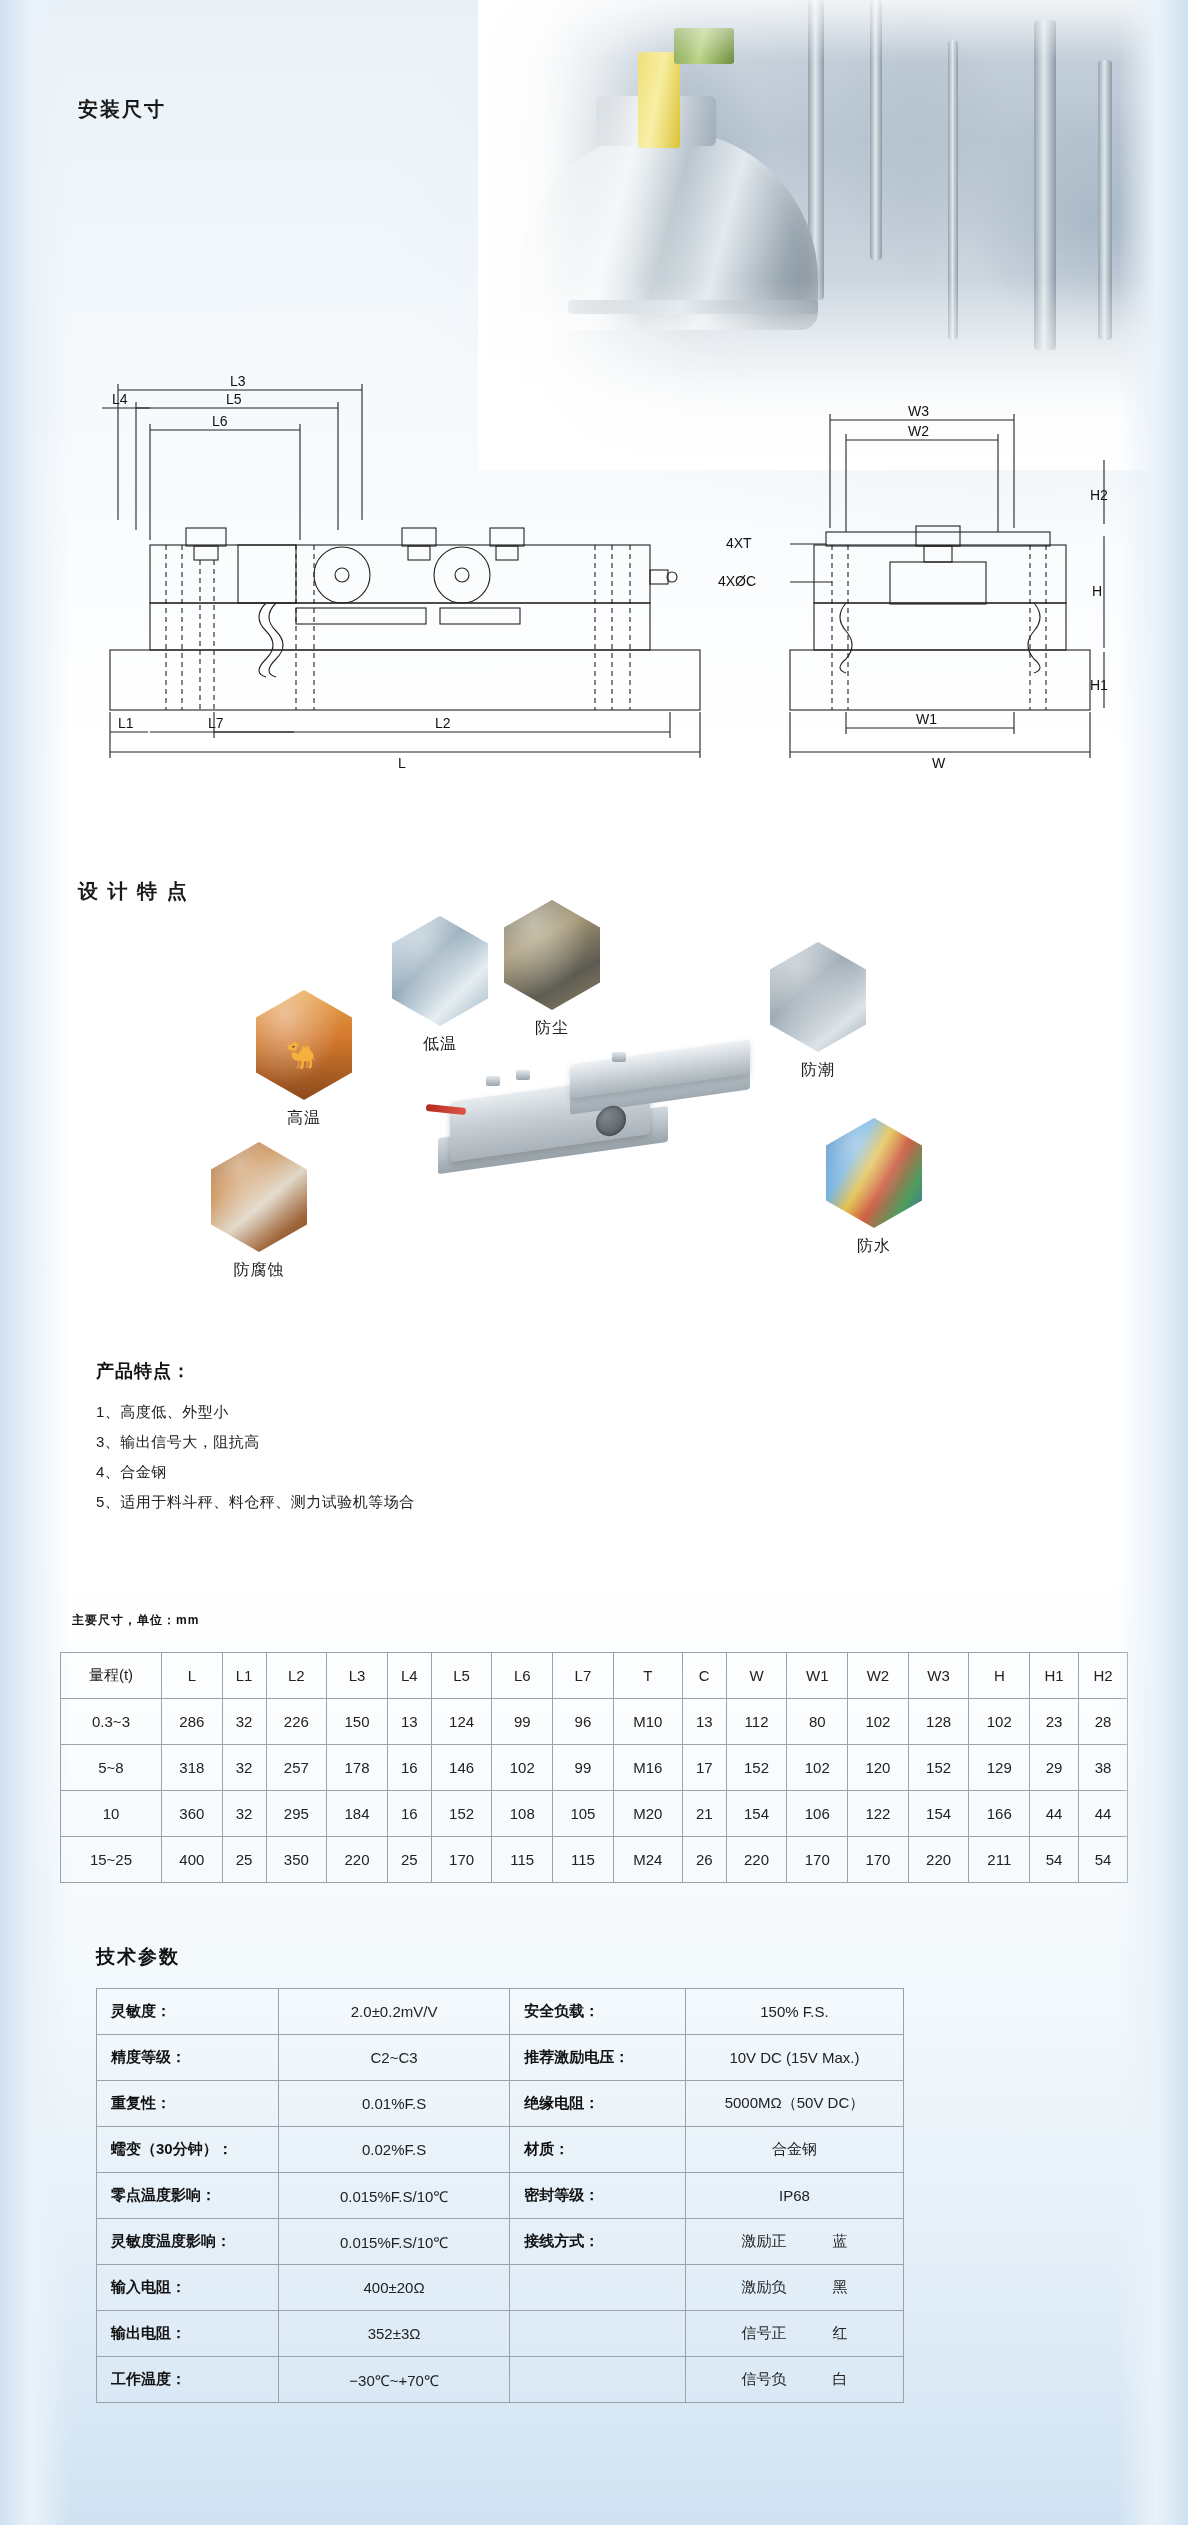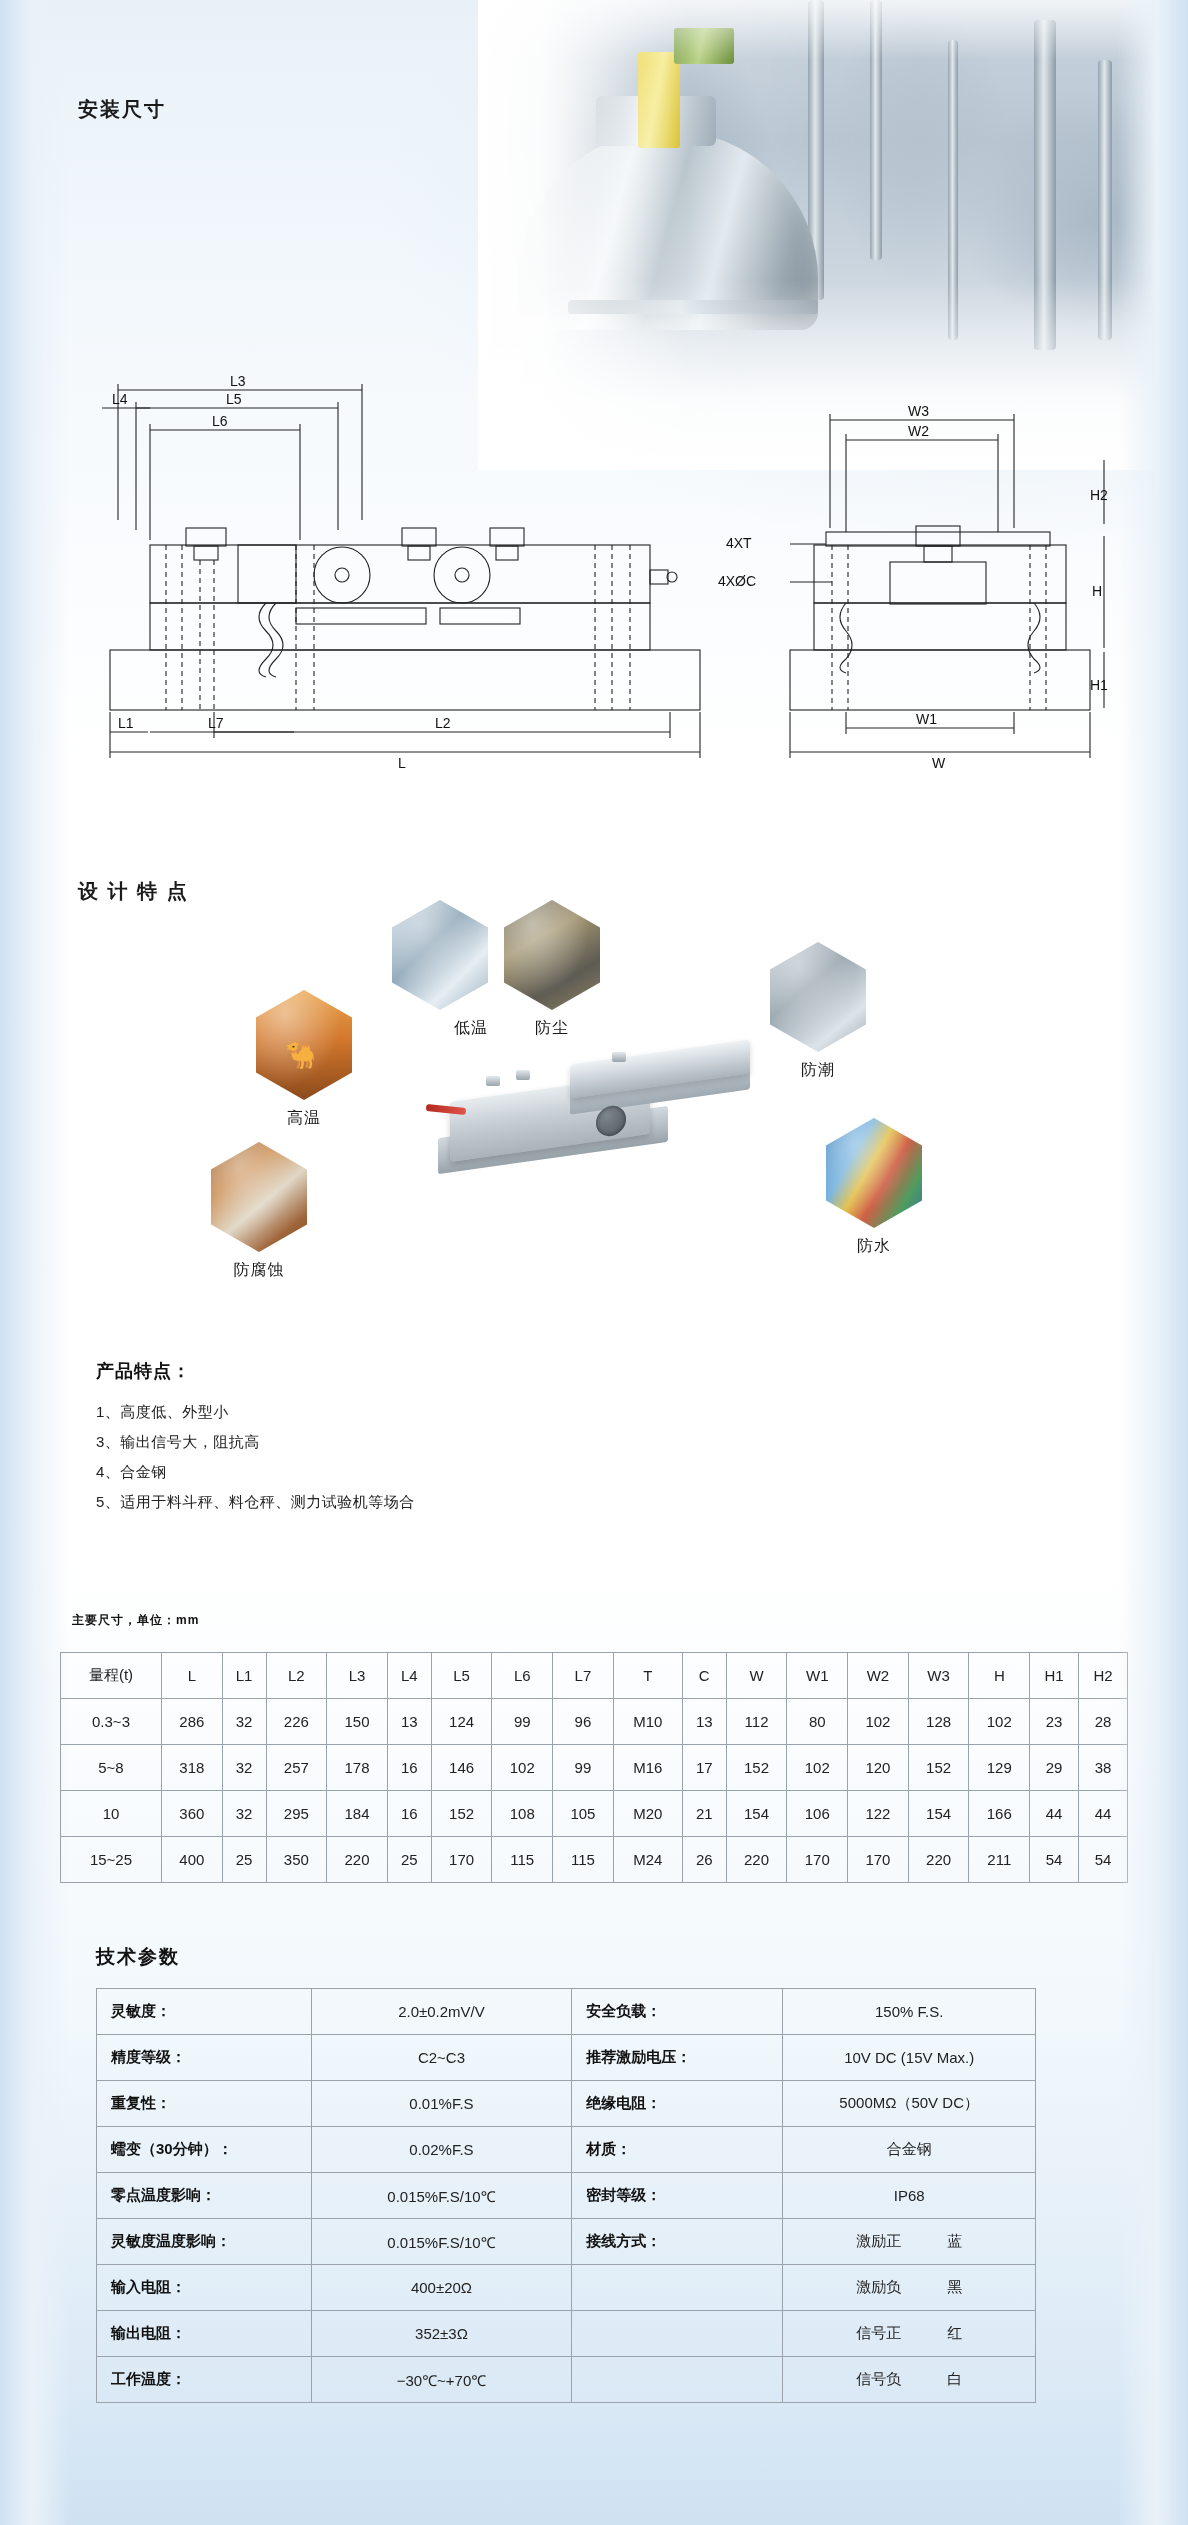--- a/index.html
+++ b/index.html
@@ -524,7 +524,7 @@
       <div class="hex-label">高温</div>
     </div>
 
-    <div class="hexwrap" style="left:272px;top:20px;width:96px;text-align:right;">
+    <div class="hexwrap" style="left:272px;top:36px;width:96px;">
       <div class="hex cold">
         <div class="hex-glow"></div>
       </div>

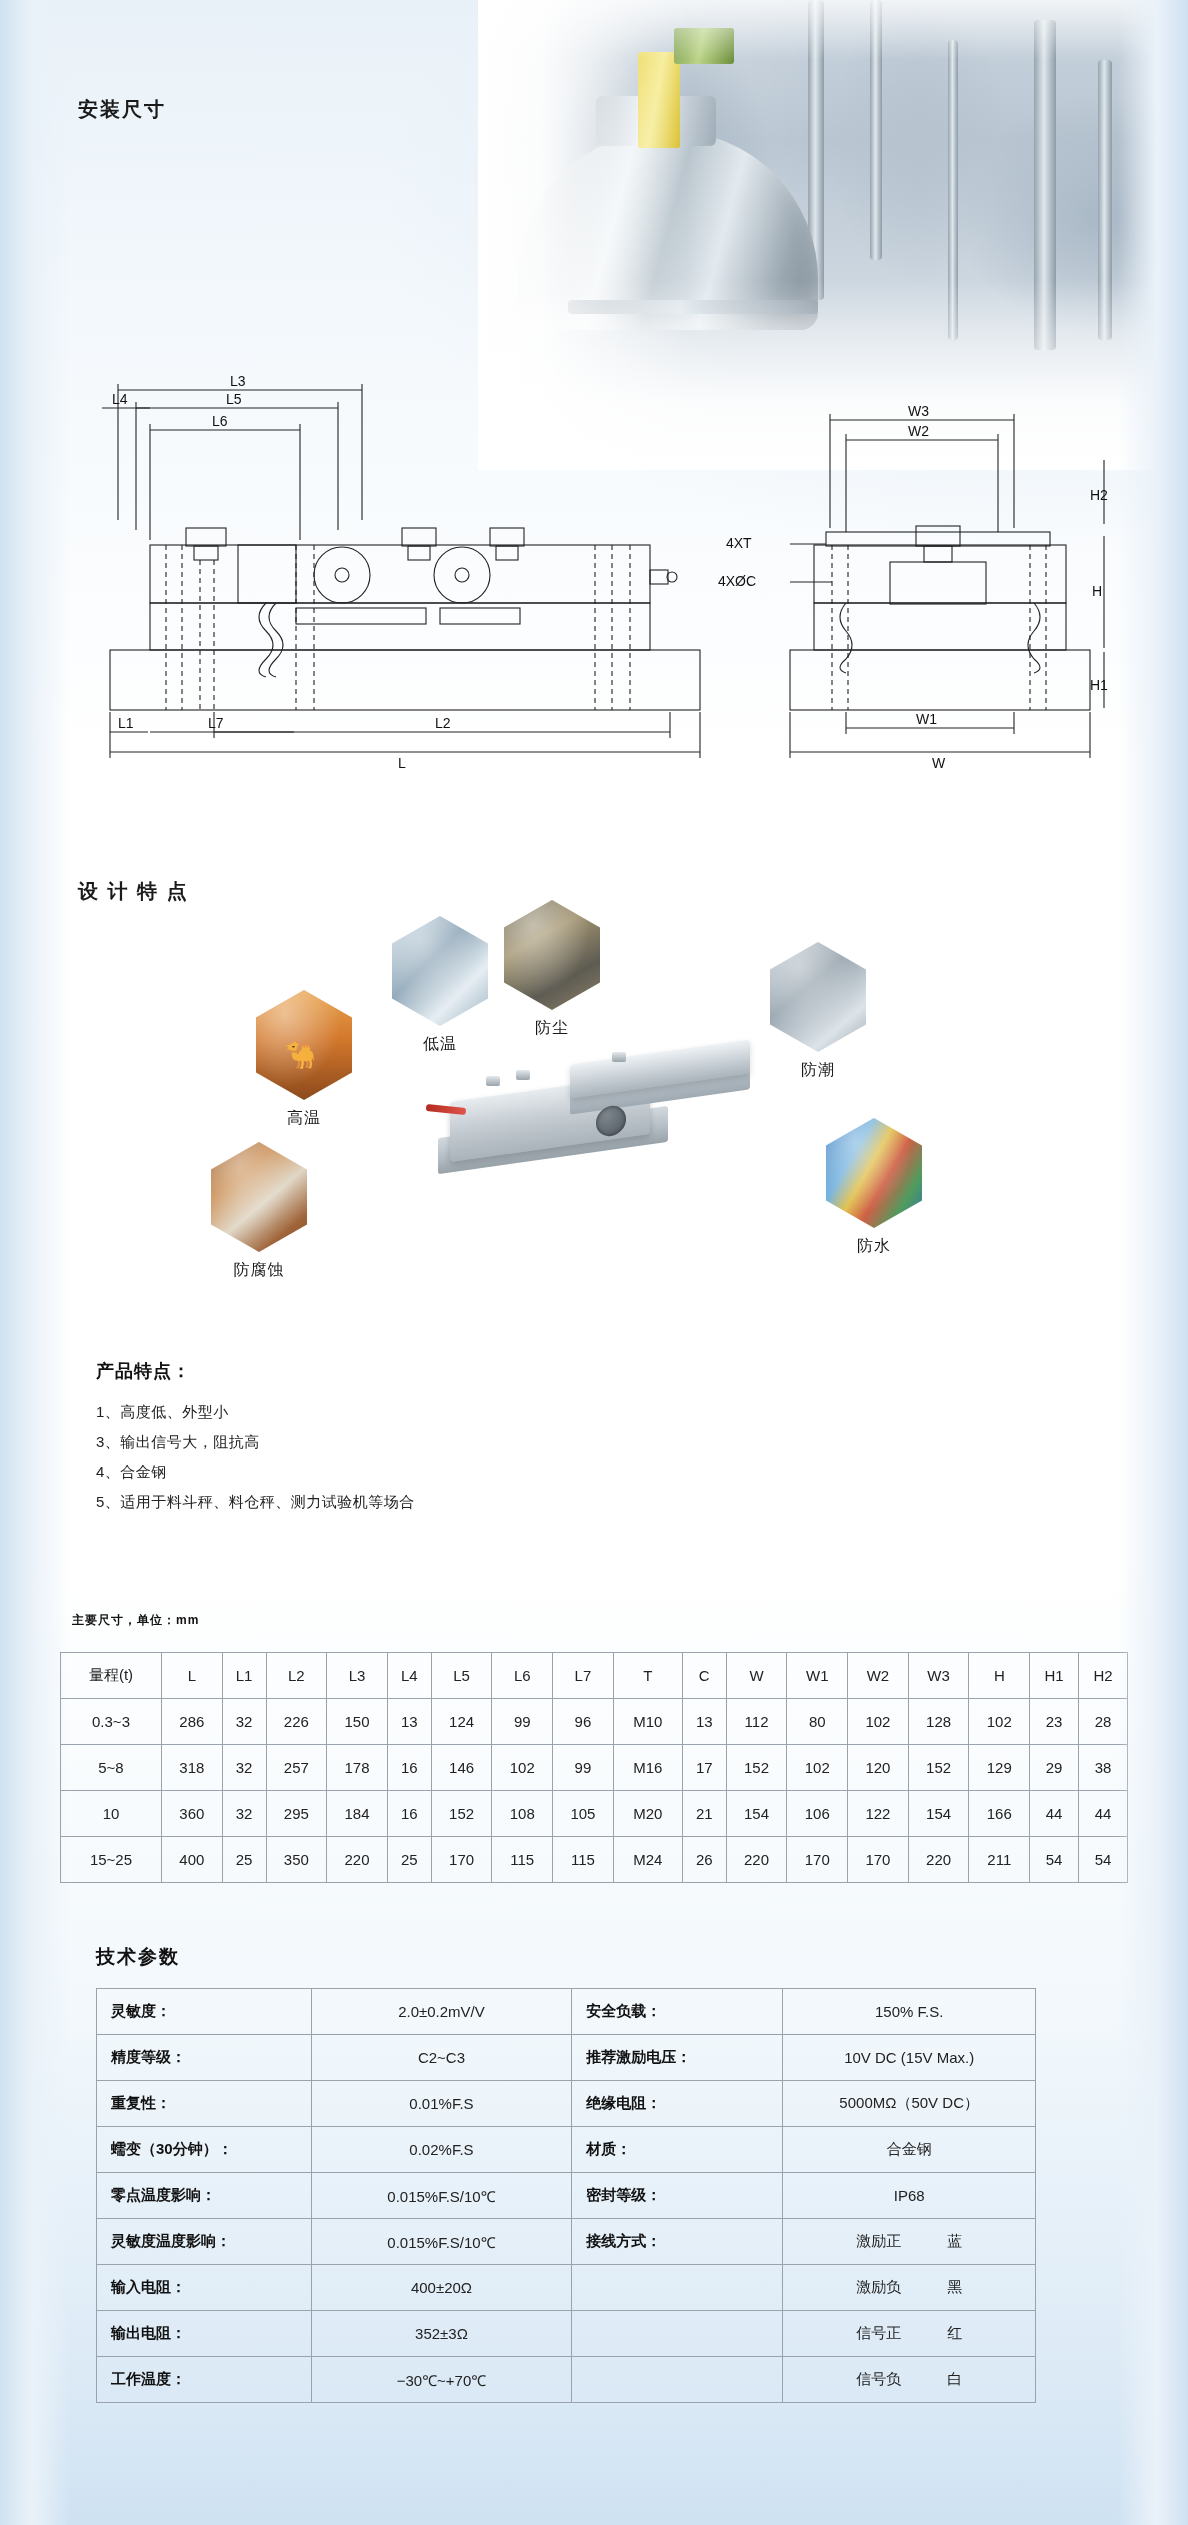--- a/index.html
+++ b/index.html
@@ -331,7 +331,7 @@
   }
   table.spec {
     border-collapse: collapse;
-    width: 940px;
+    width: 808px;
     font-size: 15px;
     color: #222;
   }

